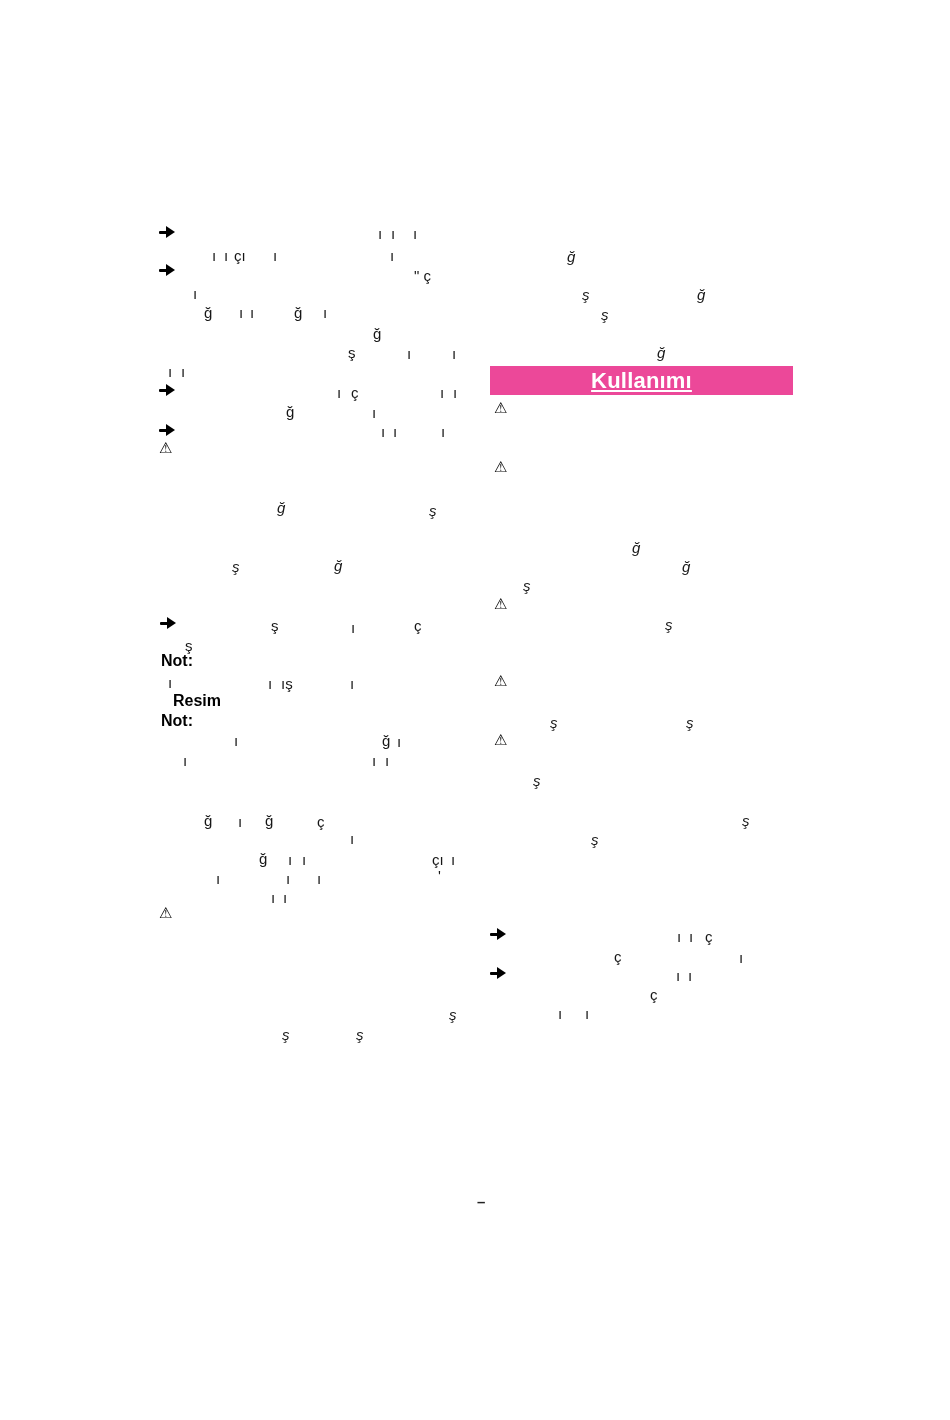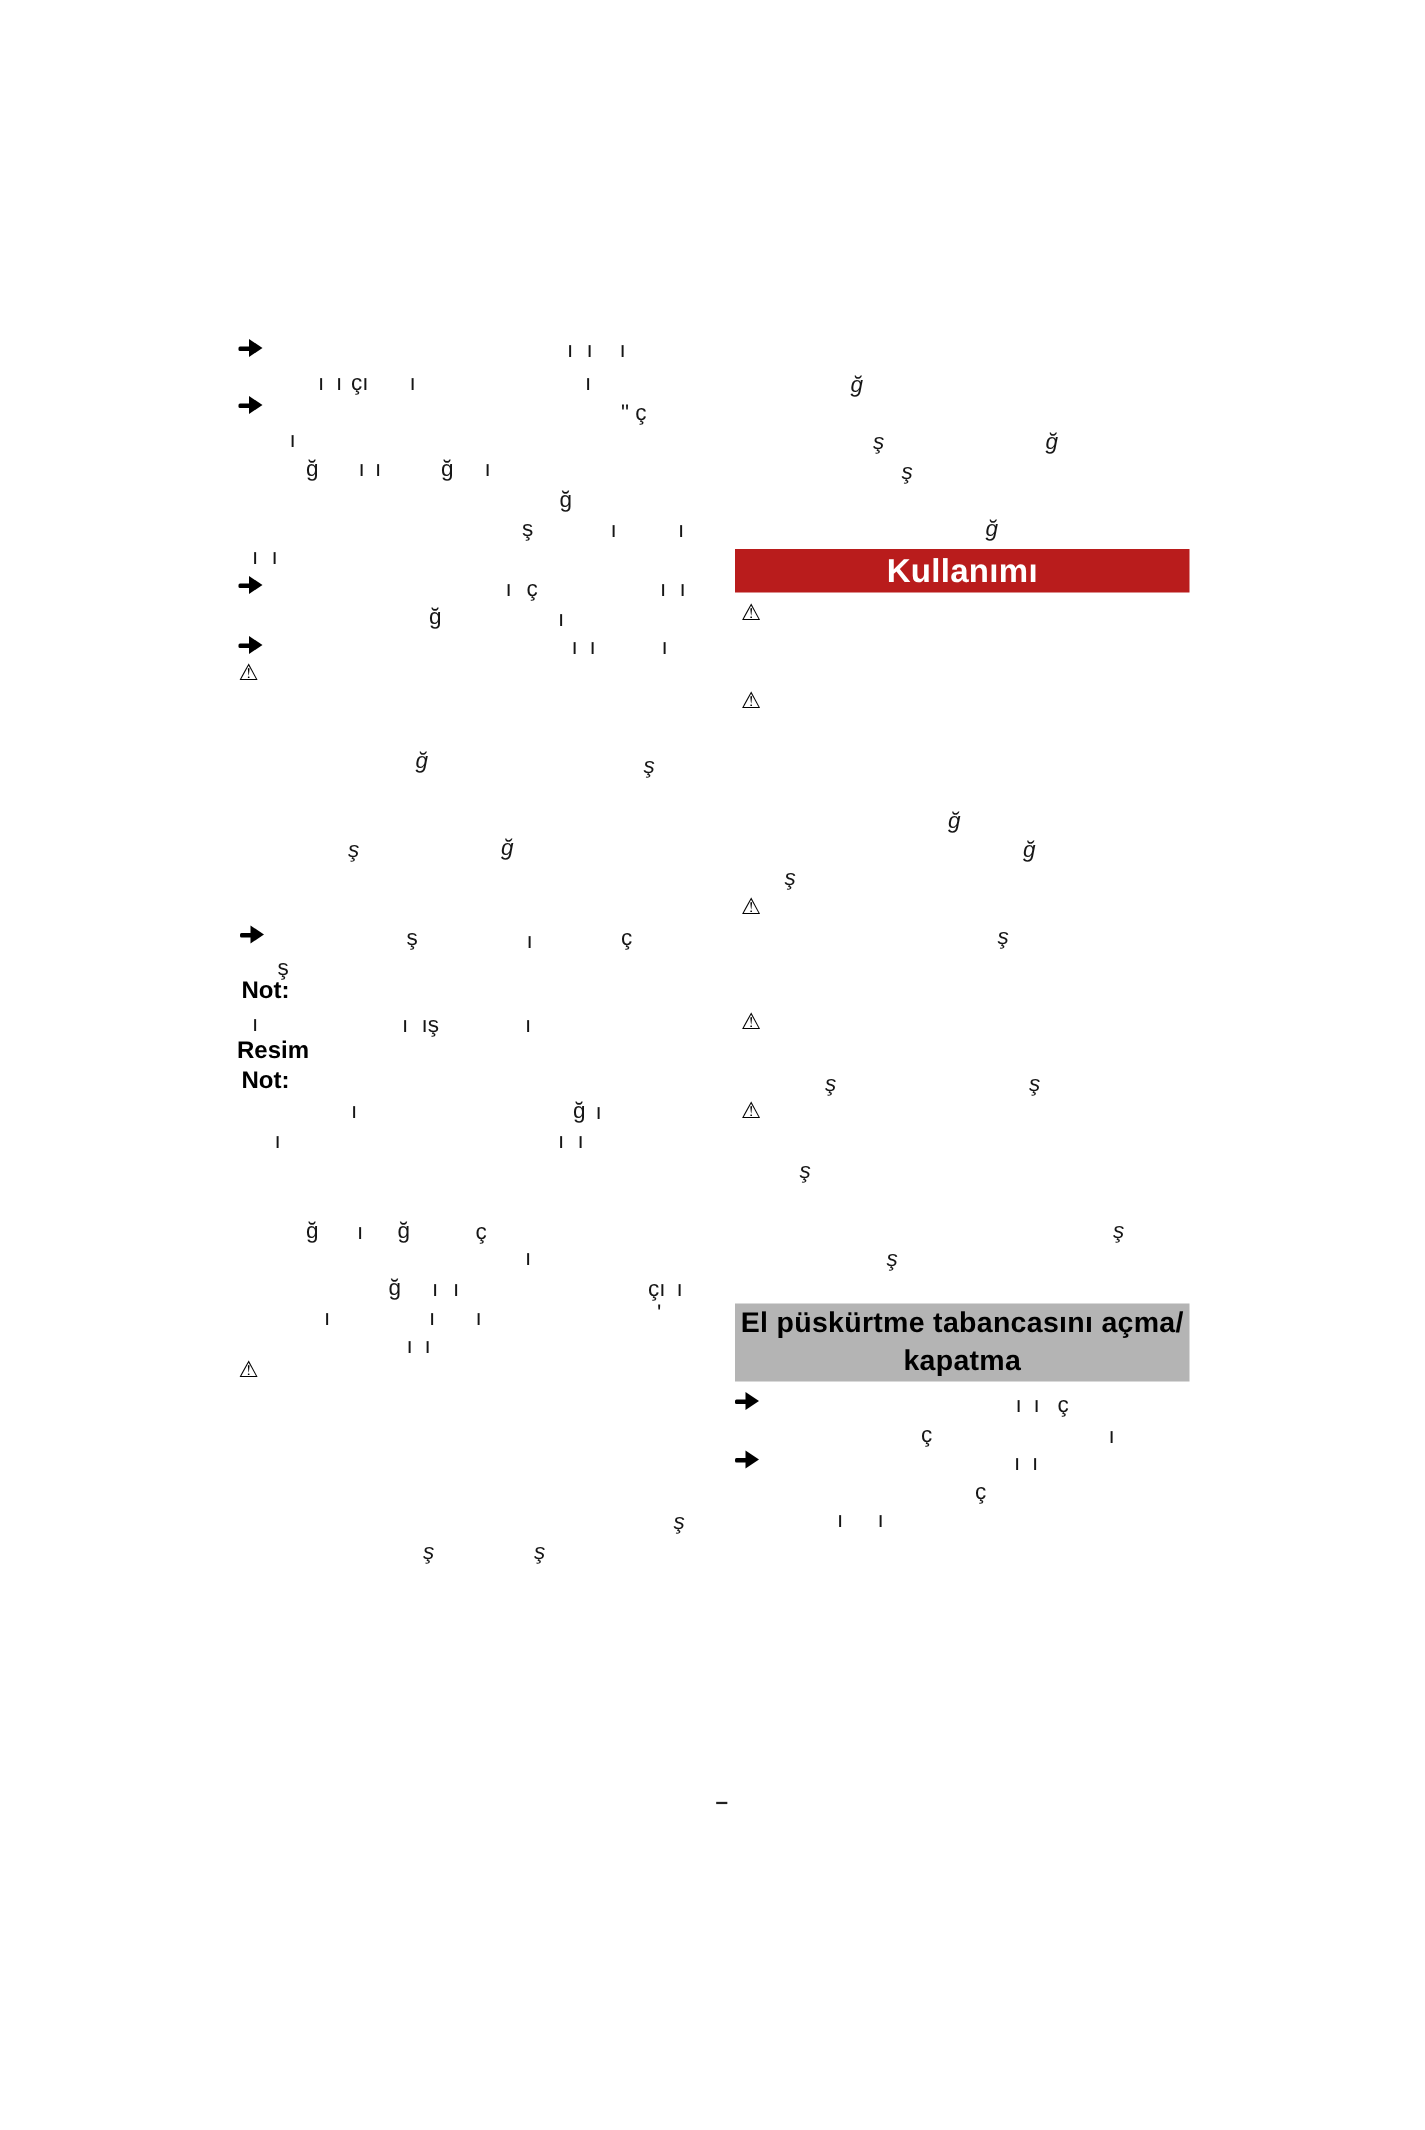--- a/index.html
+++ b/index.html
@@ -69,7 +69,7 @@
 <div class="page">
 
 
-  <div class="section-bar" id="bar-main" style="background: #b91c1c;">Kullanımı</div>
+  <div class="section-bar" id="bar-main" style="background: #ec4899; text-decoration: underline;">Kullanımı</div>
 
   <div class="section-bar" id="bar-right" style="background: rgb(180, 180, 180);">
     <div>El püskürtme tabancasını açma/</div>

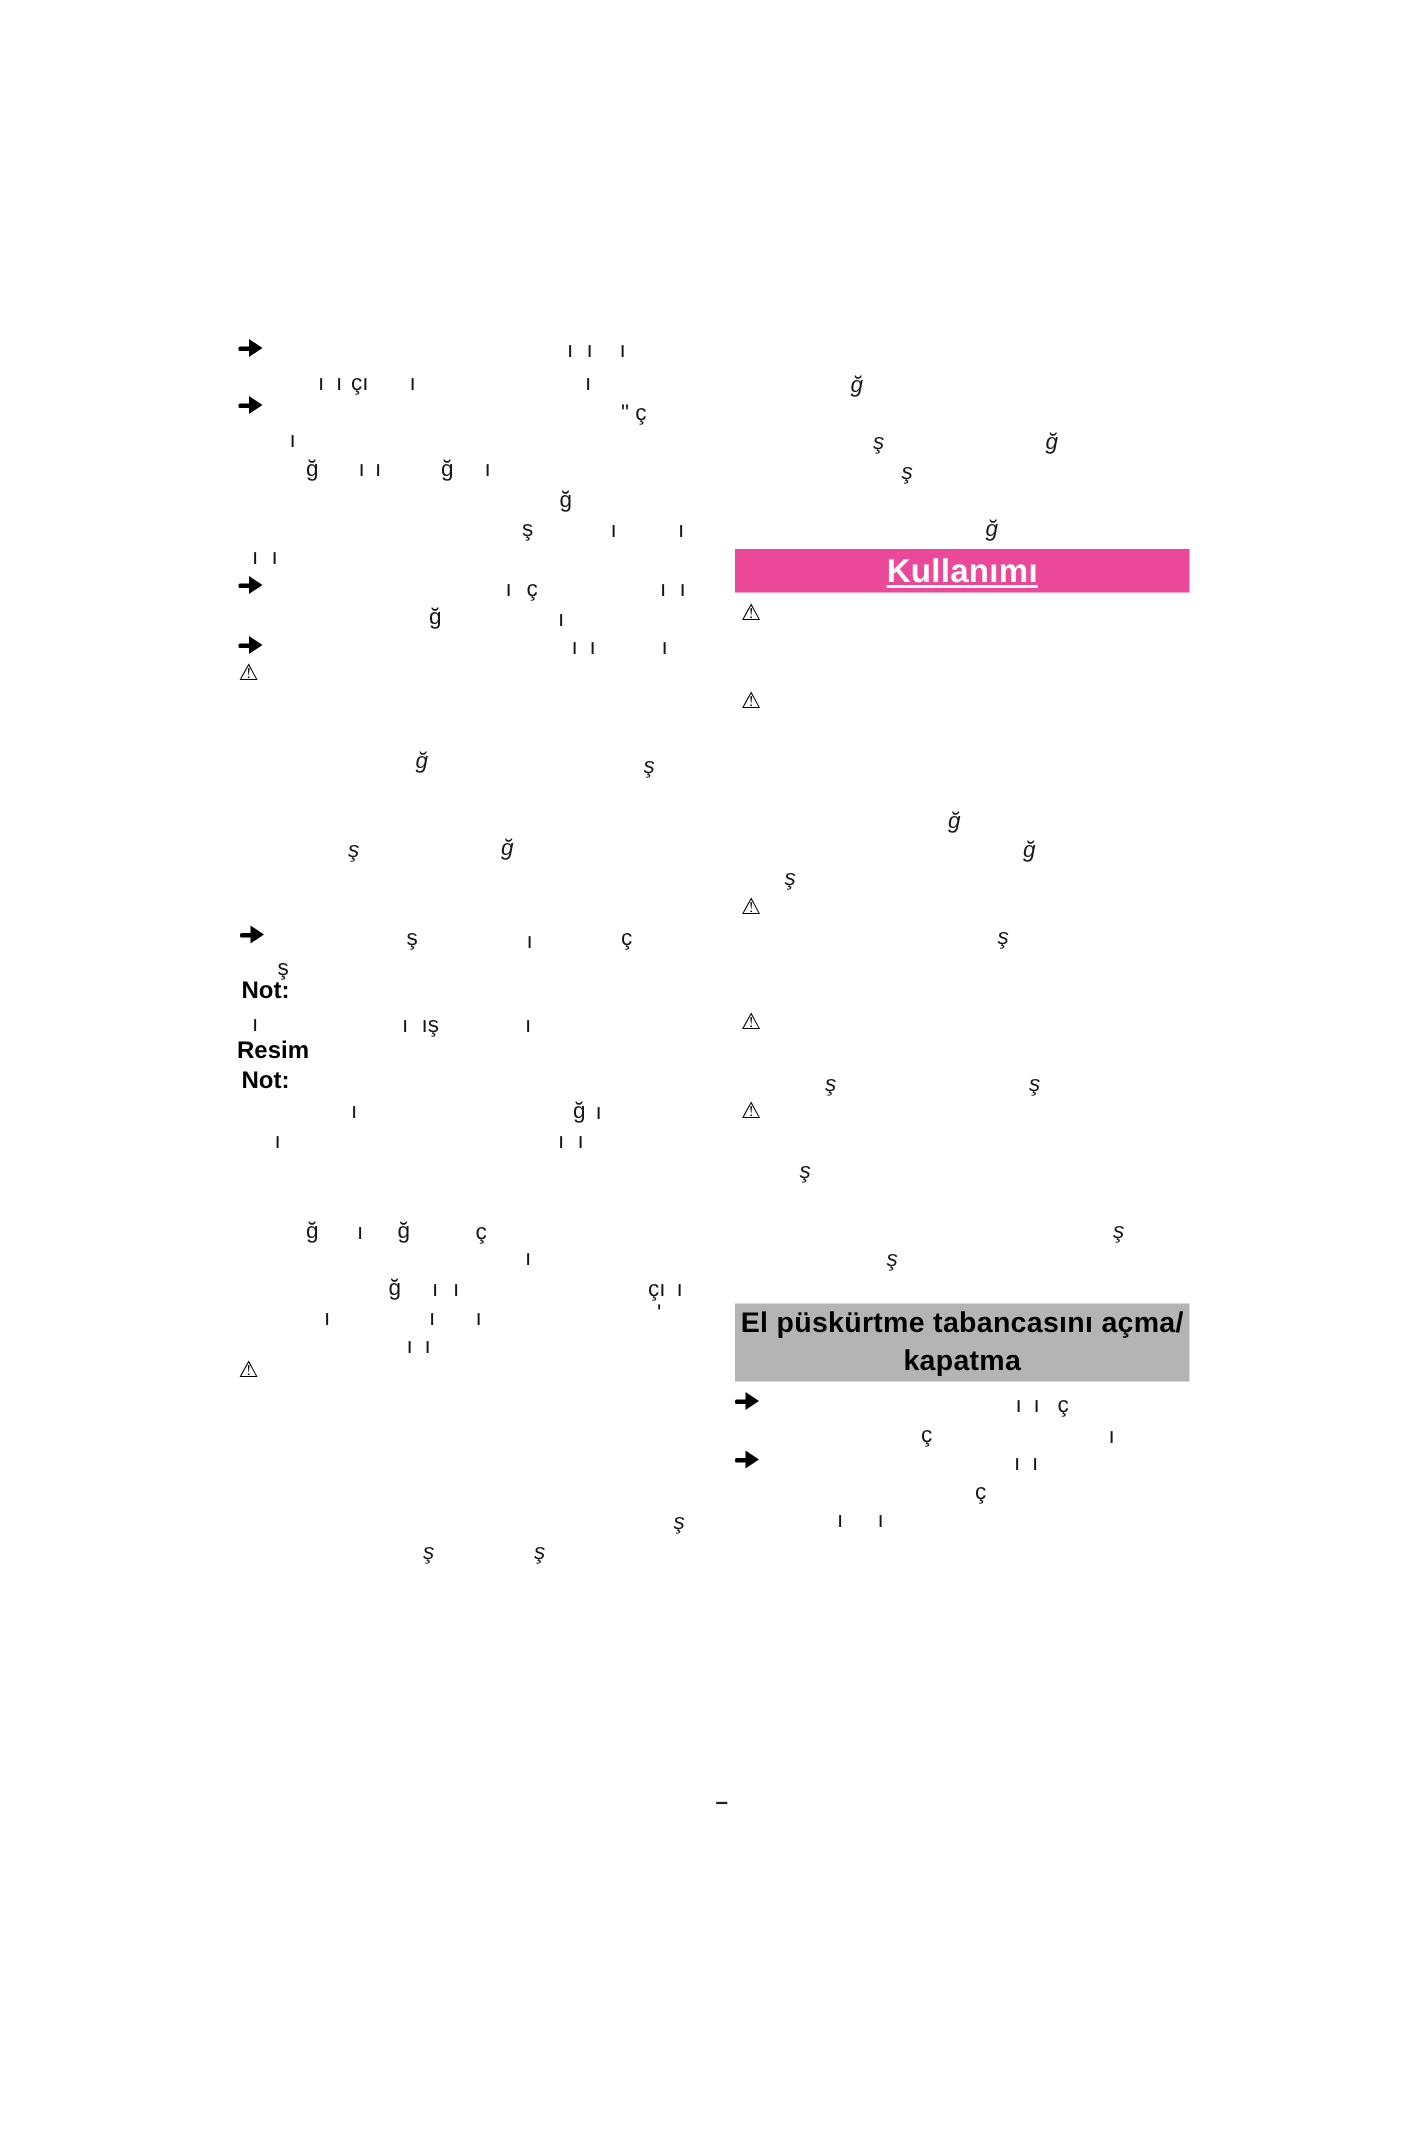--- a/index.html
+++ b/index.html
@@ -126,7 +126,7 @@
       <span class="frag" style="left: 268px; top: 676px;">ı</span>
       <span class="frag" style="left: 281px; top: 676px;">ış</span>
       <span class="frag" style="left: 350px; top: 676px;">ı</span>
-      <span class="frag b" style="left: 158px; top: 693px;">Resim</span>
+      <span class="frag b" style="left: 173px; top: 693px;">Resim</span>
       <span class="frag b" style="left: 161px; top: 713px;">Not:</span>
       <span class="frag" style="left: 234px; top: 733px;">ı</span>
       <span class="frag" style="left: 382px; top: 733px;">ğ</span>

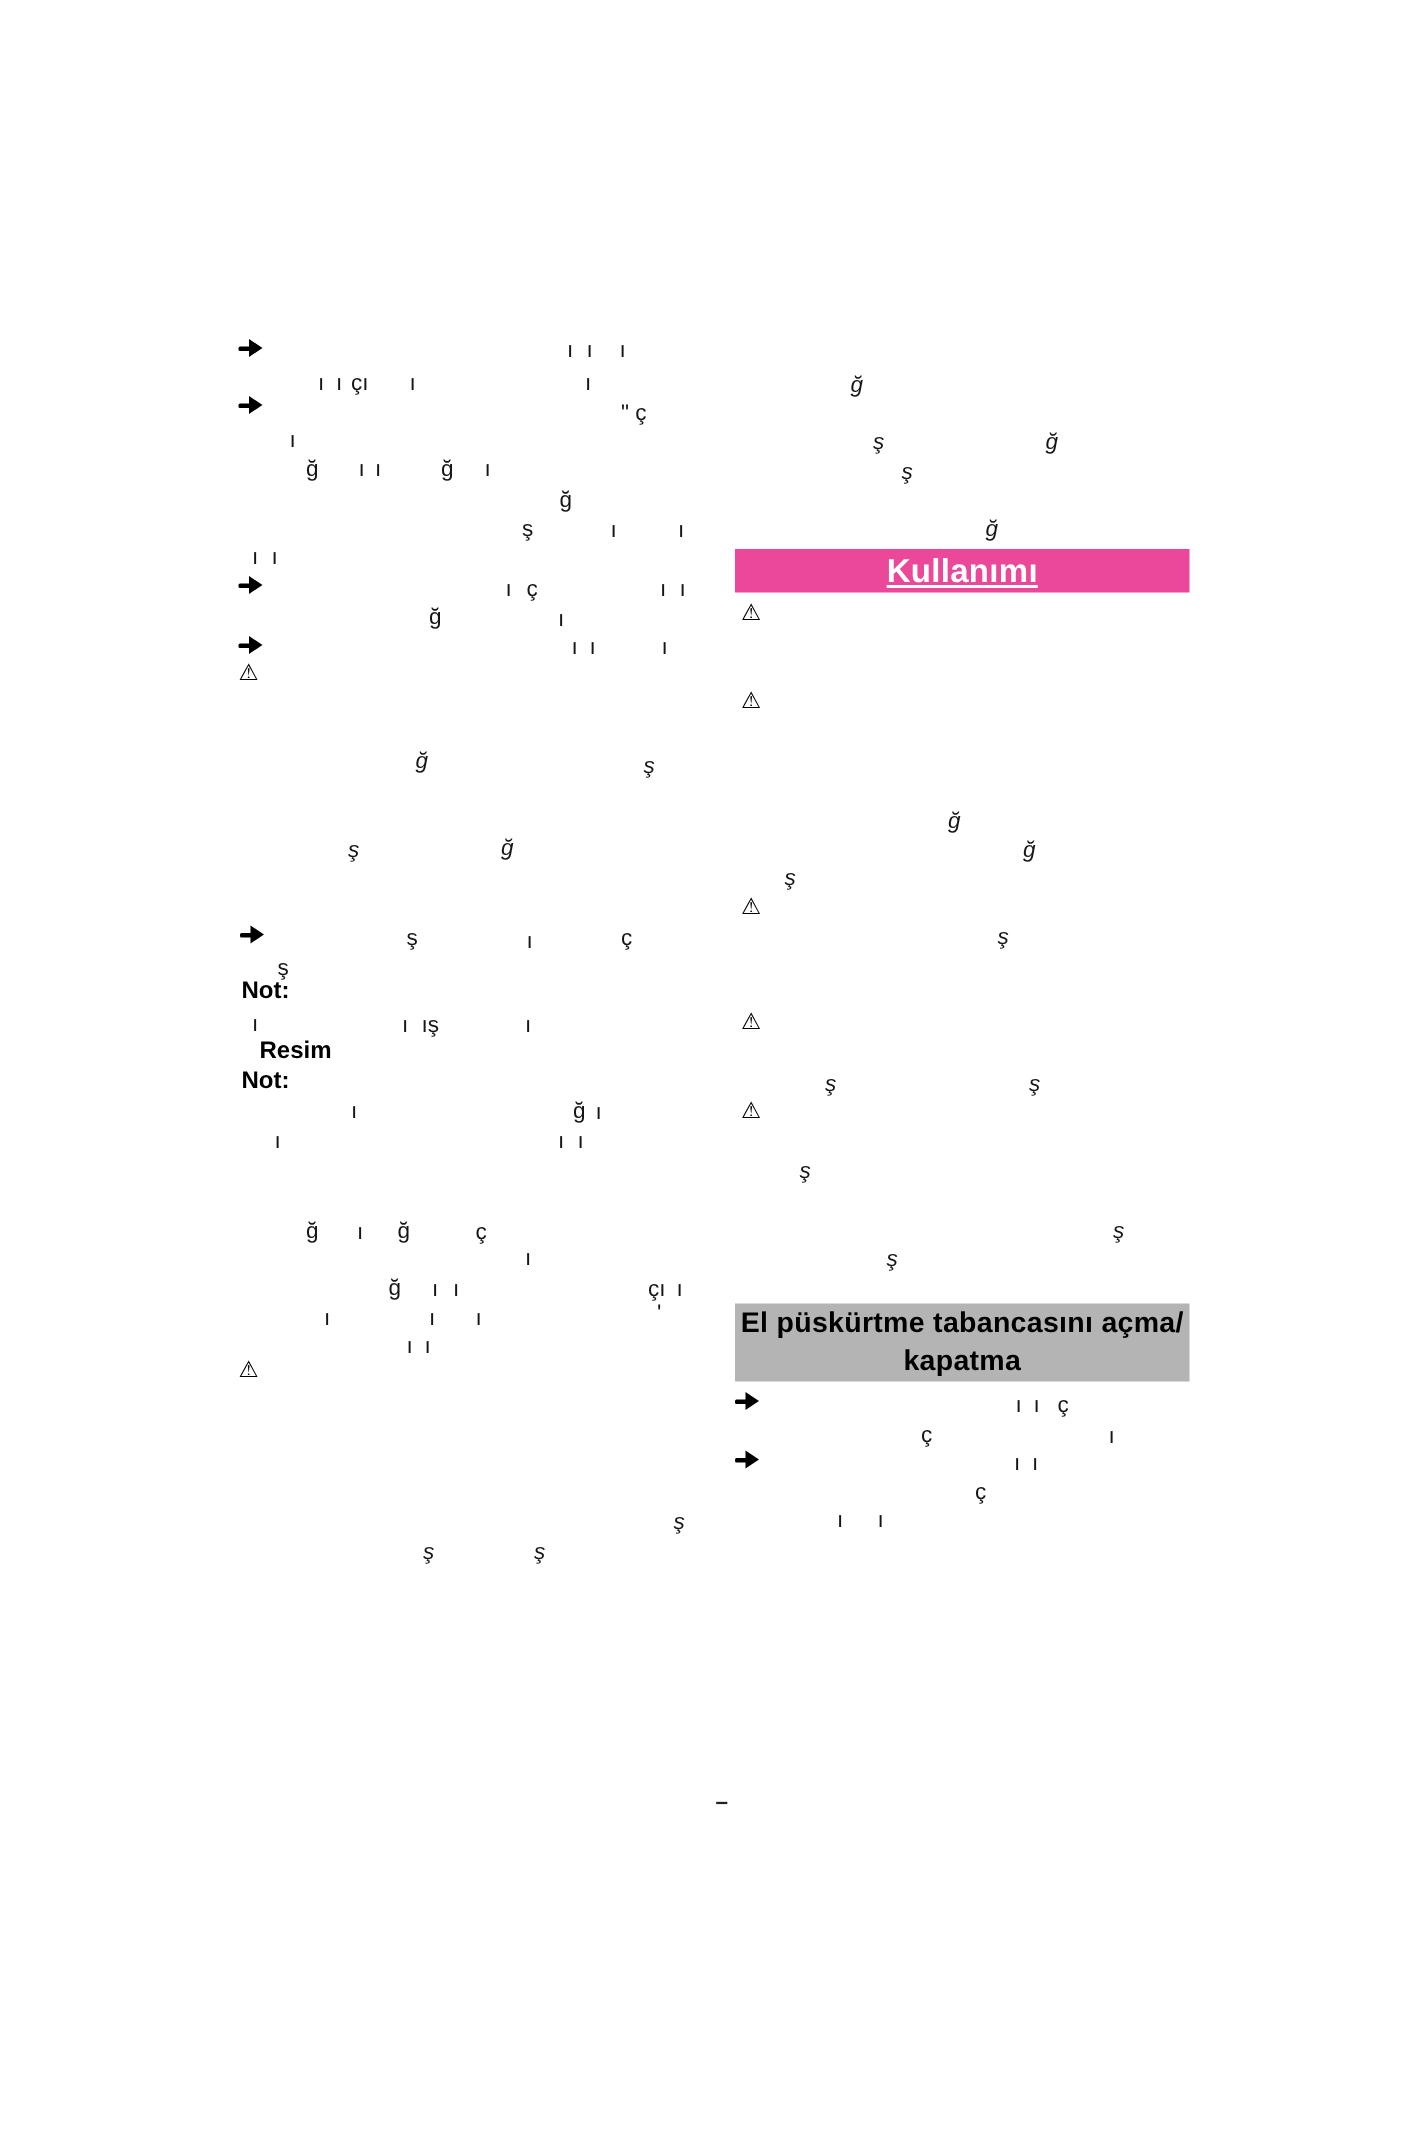--- a/index.html
+++ b/index.html
@@ -71,10 +71,6 @@
 
   <div class="section-bar" id="bar-main" style="background: #ec4899; text-decoration: underline;">Kullanımı</div>
 
-  <div class="section-bar" id="bar-right" style="background: rgb(180, 180, 180);">
-    <div>El püskürtme tabancasını açma/</div>
-    <div>kapatma</div>
-  </div>
 
   <div id="fragments">
       <span class="arrow-glyph" style="left: 159px; top: 226px;"></span>

